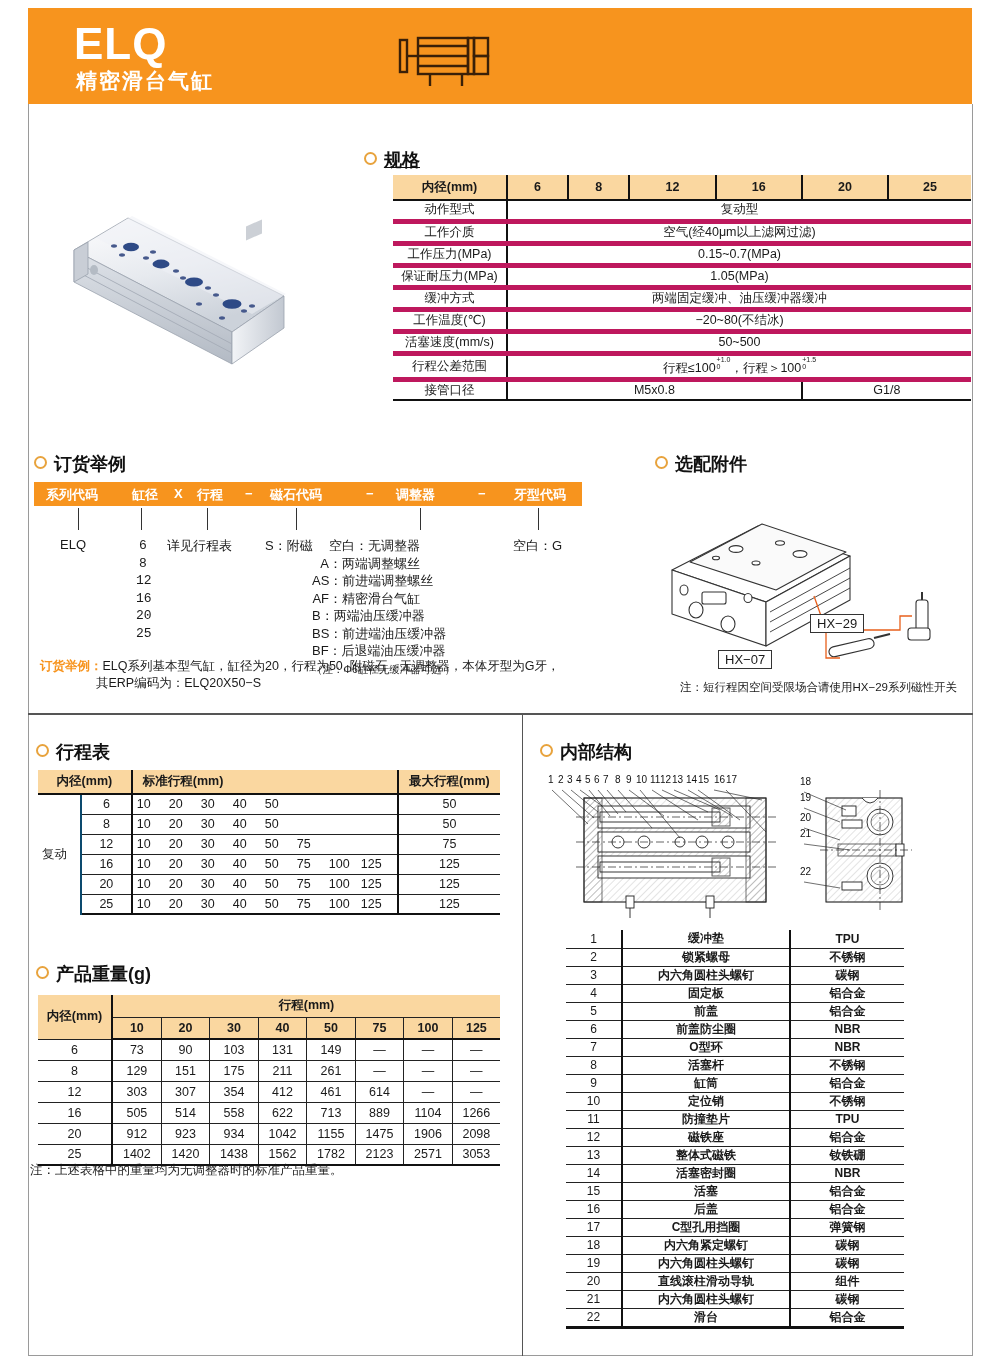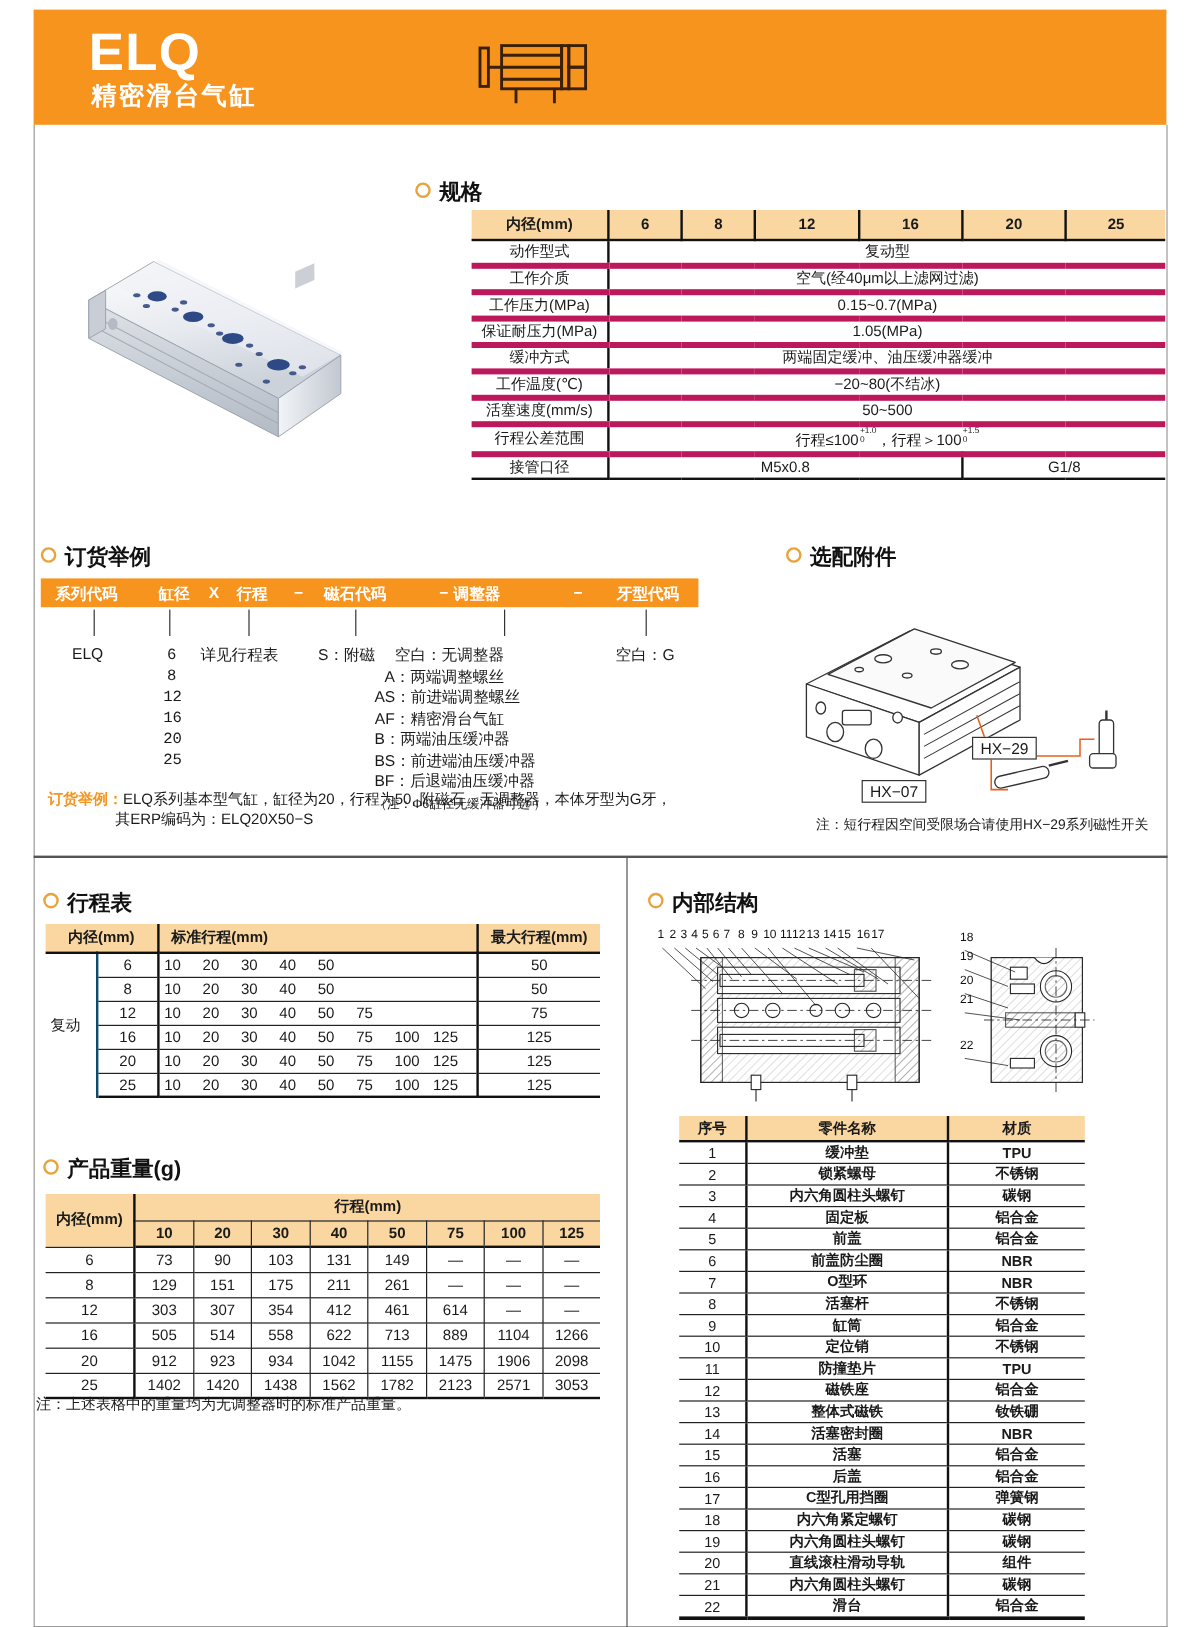--- a/index.html
+++ b/index.html
@@ -216,7 +216,7 @@
     </svg>
   </div>
 
-  <div class="sec-h" style="left:346px; top:148px;">
+  <div class="sec-h" style="left:364px; top:148px;text-decoration:underline;">
     <span class="ring"></span><span>规格</span>
   </div>
 

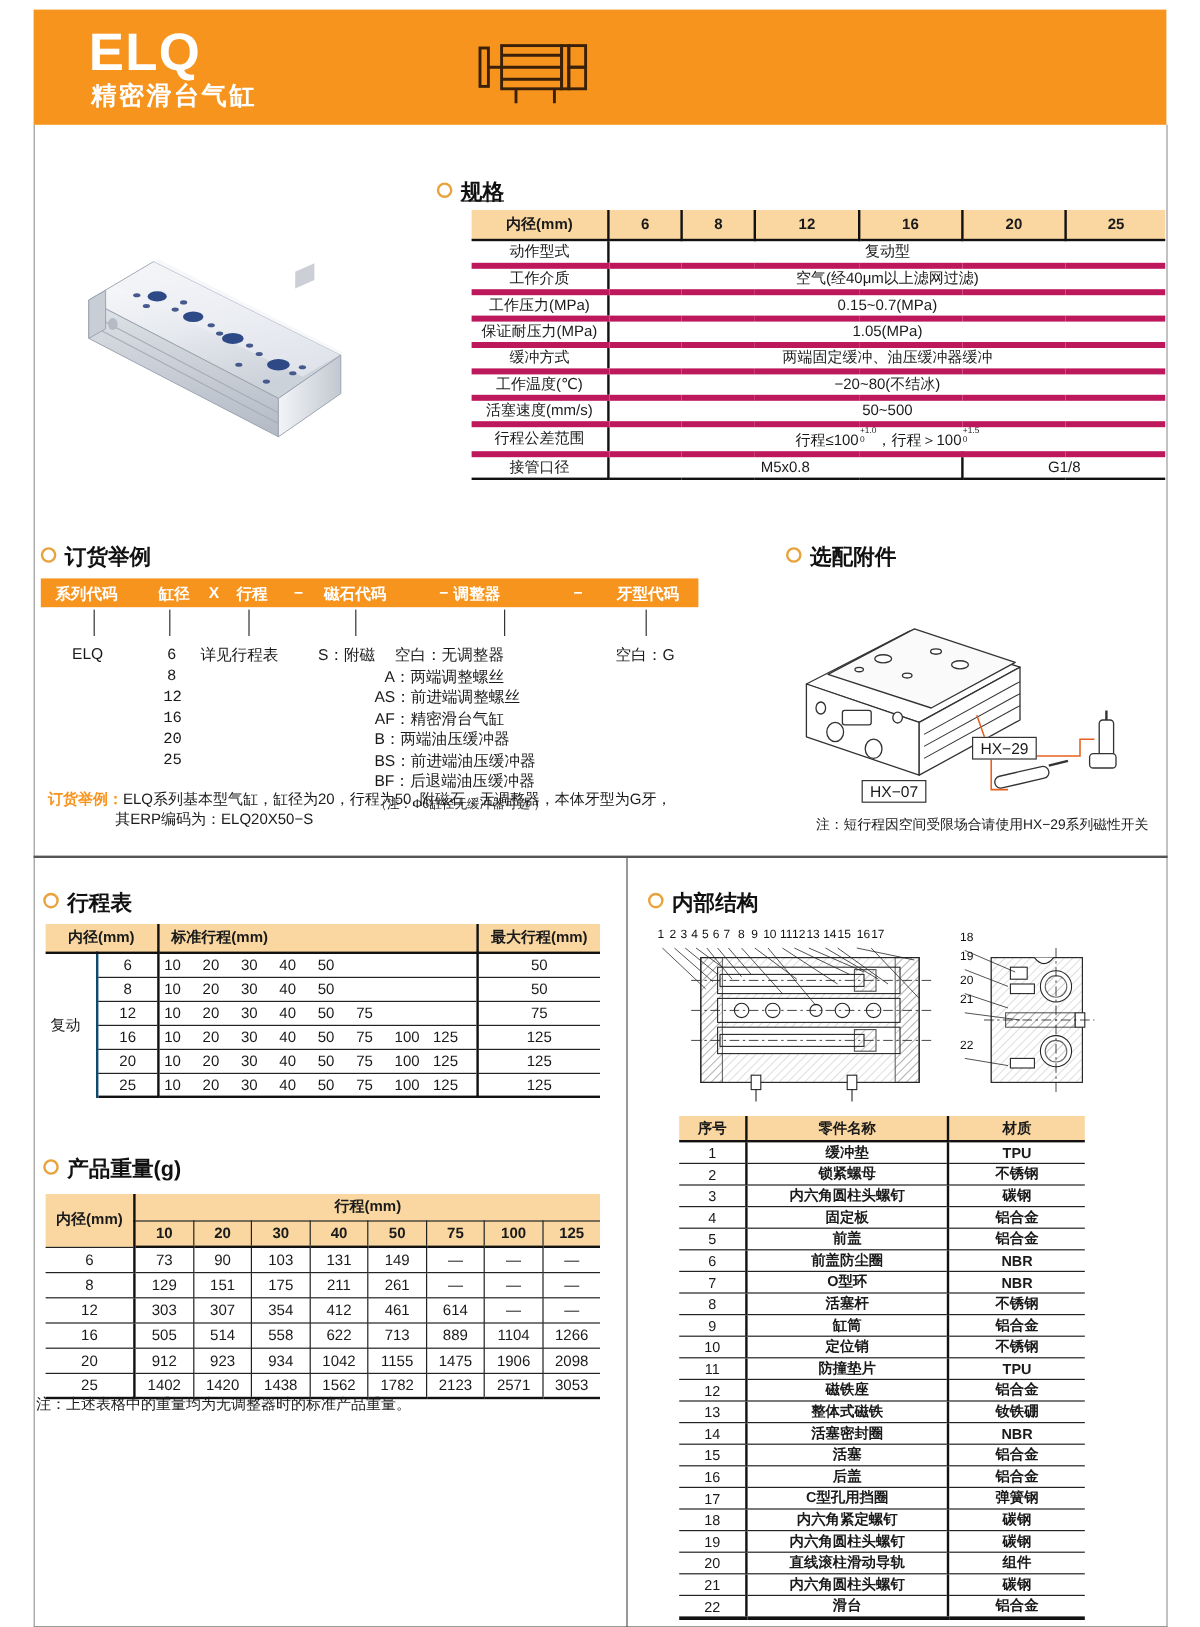--- a/index.html
+++ b/index.html
@@ -285,7 +285,7 @@
     <span style="left:211px;">−</span>
     <span style="left:236px;">磁石代码</span>
     <span style="left:332px;">−</span>
-    <span style="left:344px;">调整器</span>
+    <span style="left:362px;">调整器</span>
     <span style="left:444px;">−</span>
     <span style="left:480px;">牙型代码</span>
   </div>

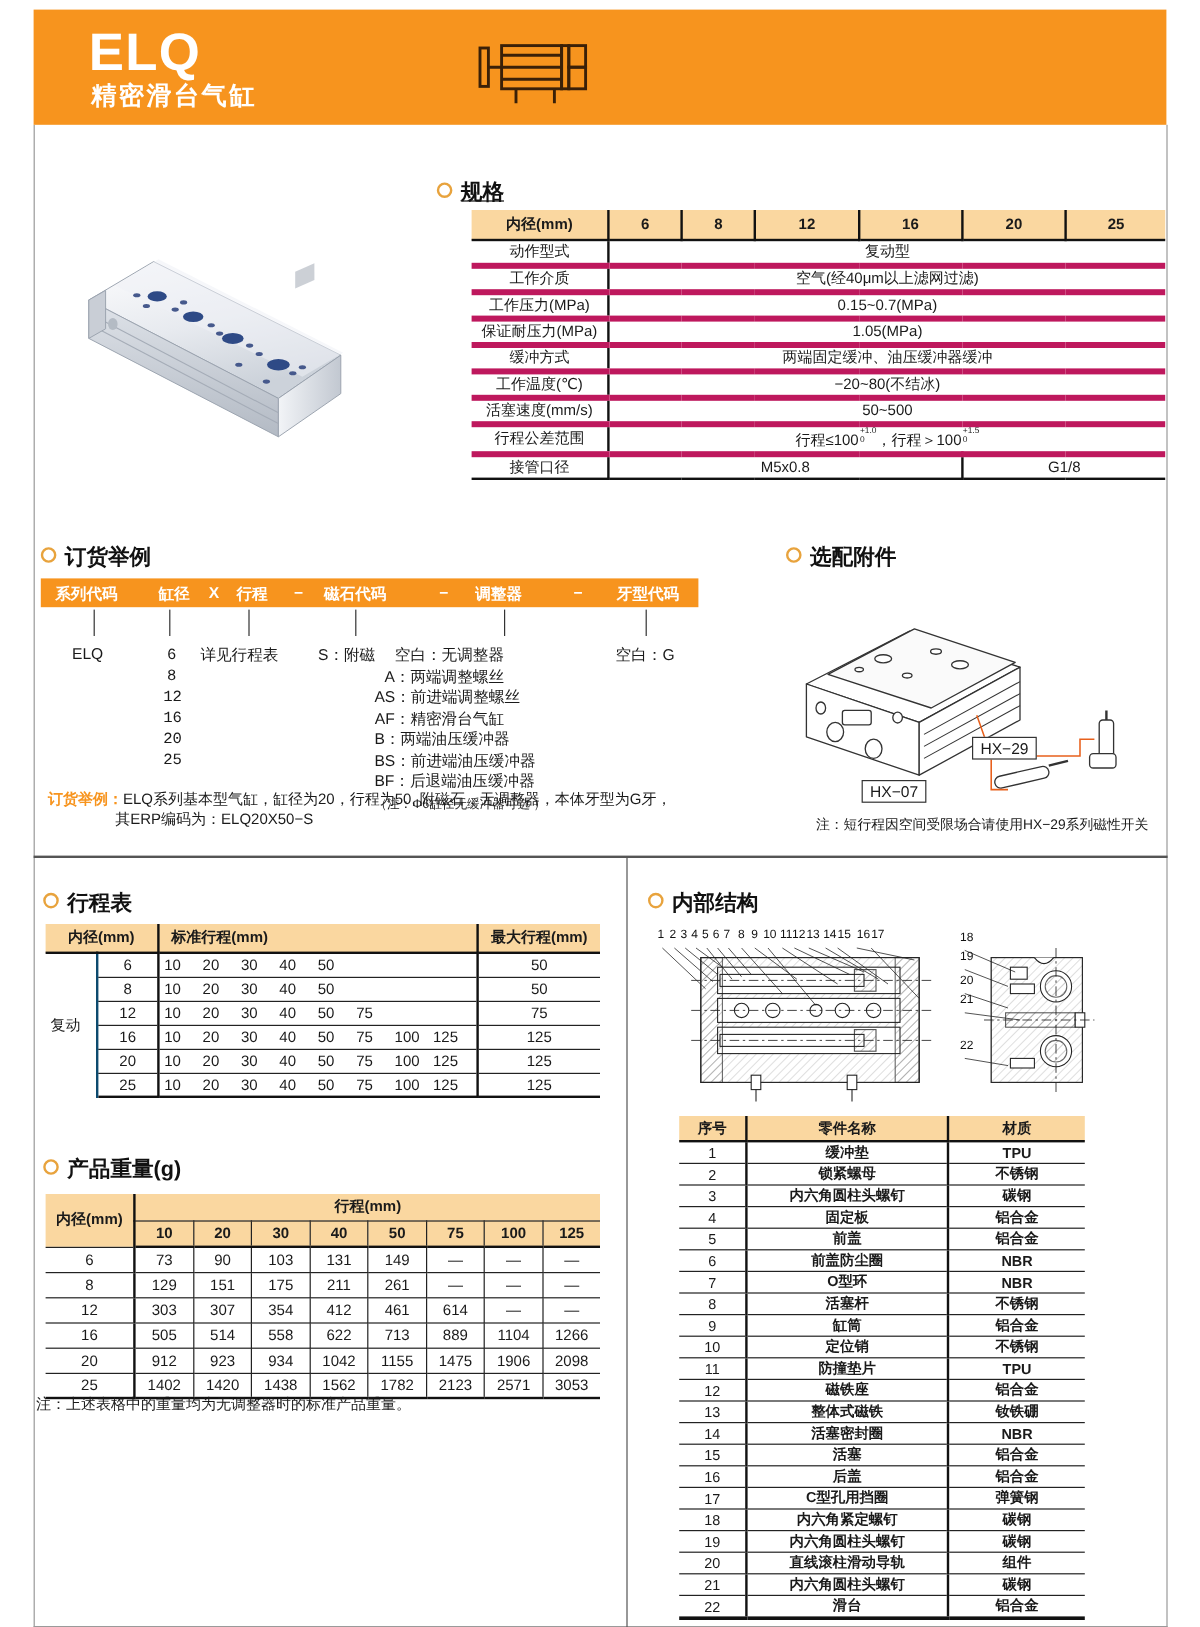--- a/index.html
+++ b/index.html
@@ -645,11 +645,6 @@
 
   <table id="parts">
     <tbody>
-      <tr class="head">
-        <td class="no">序号</td>
-        <td class="name">零件名称</td>
-        <td class="mat">材质</td>
-      </tr>
       <tr>
           <td class="no">1</td>
           <td class="name">缓冲垫</td>

